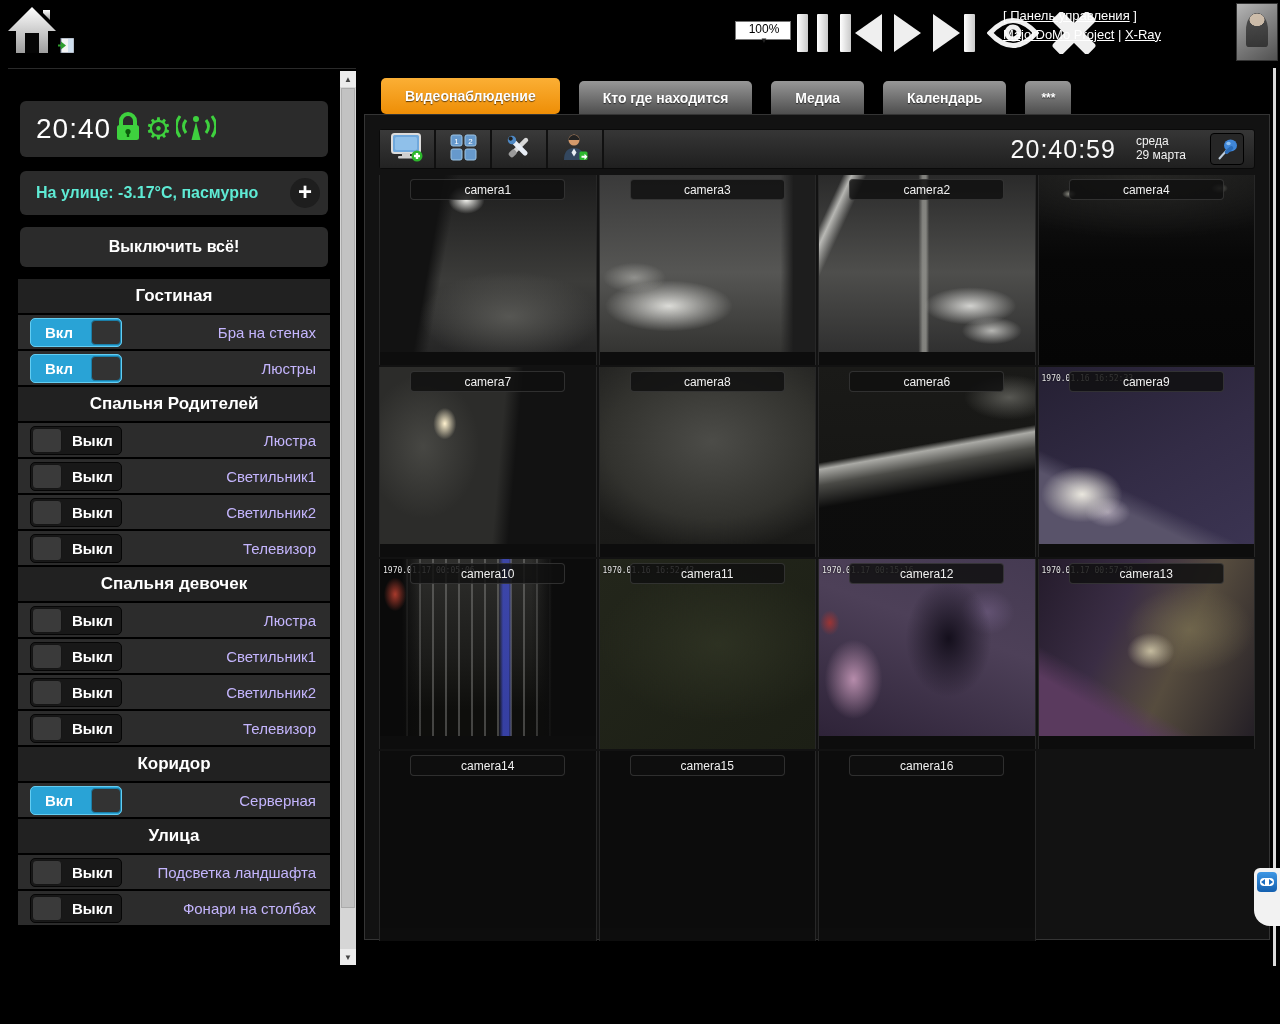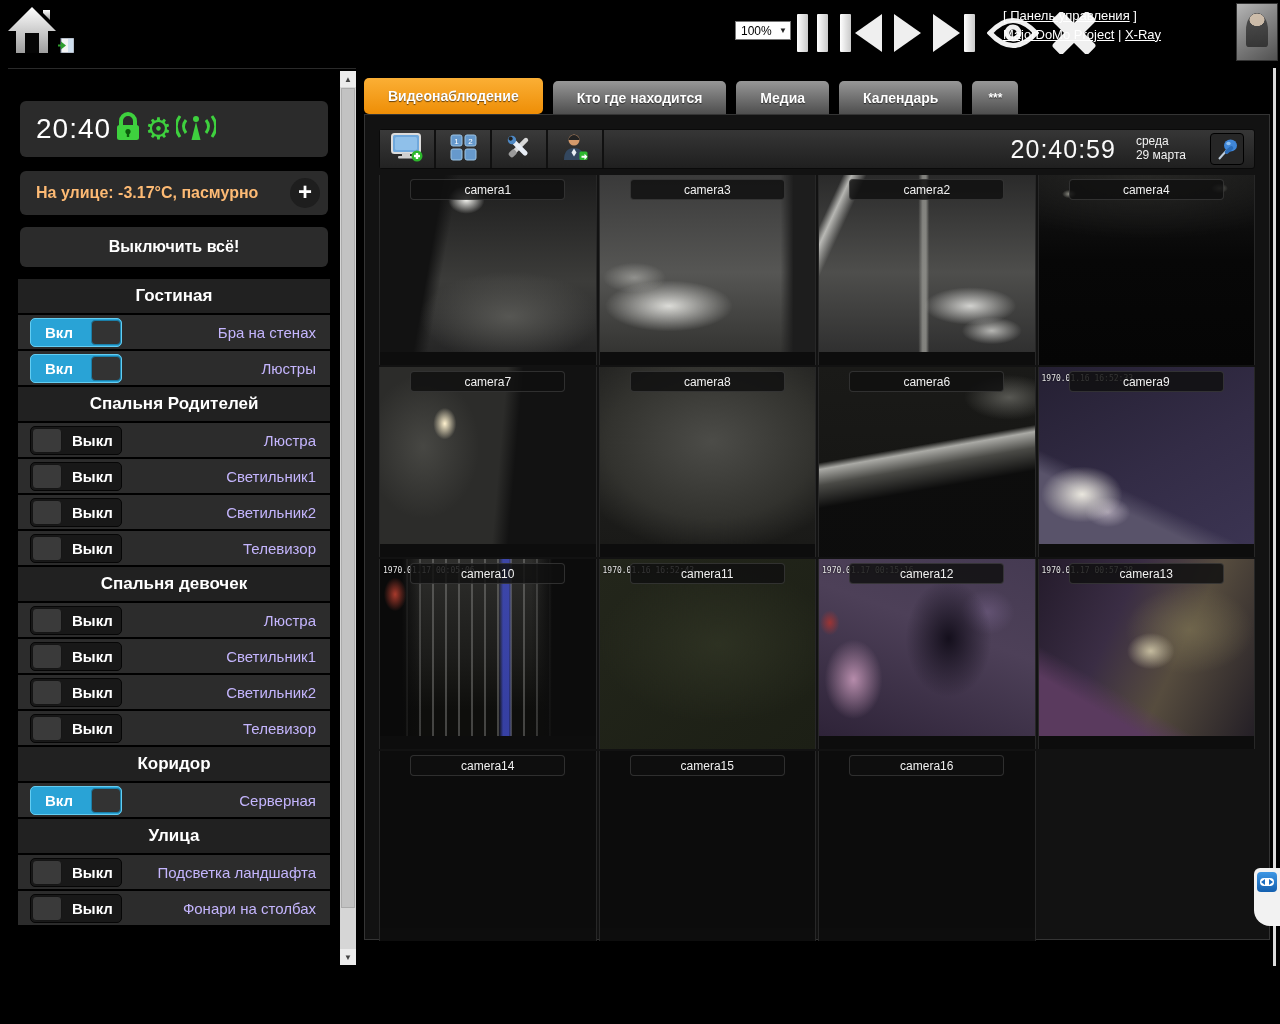--- a/index.html
+++ b/index.html
@@ -12,7 +12,7 @@
   .home-btn { position:absolute; left:6px; top:4px; width:52px; height:52px; cursor:pointer; }
   .exit-btn { position:absolute; left:58px; top:38px; width:16px; height:15px; }
   .zoom-select { position:absolute; left:735px; top:21px; width:56px; height:19px; background:#fff; border:1px solid #777;
-                 font-size:12px; color:#000; display:flex; align-items:center; justify-content:space-between; padding:0 3px 0 5px; }
+                 font-size:12px; color:#000; display:flex; align-items:center; justify-content:space-between; padding:0 3px 0 5px;flex-direction:column; }
   .zoom-select .dd-arrow { font-size:8px; color:#222; }
   .controls { position:absolute; left:797px; top:8px; height:50px; display:flex; align-items:center; gap:12px; }
   .ctl { display:flex; align-items:center; gap:4px; cursor:pointer; }

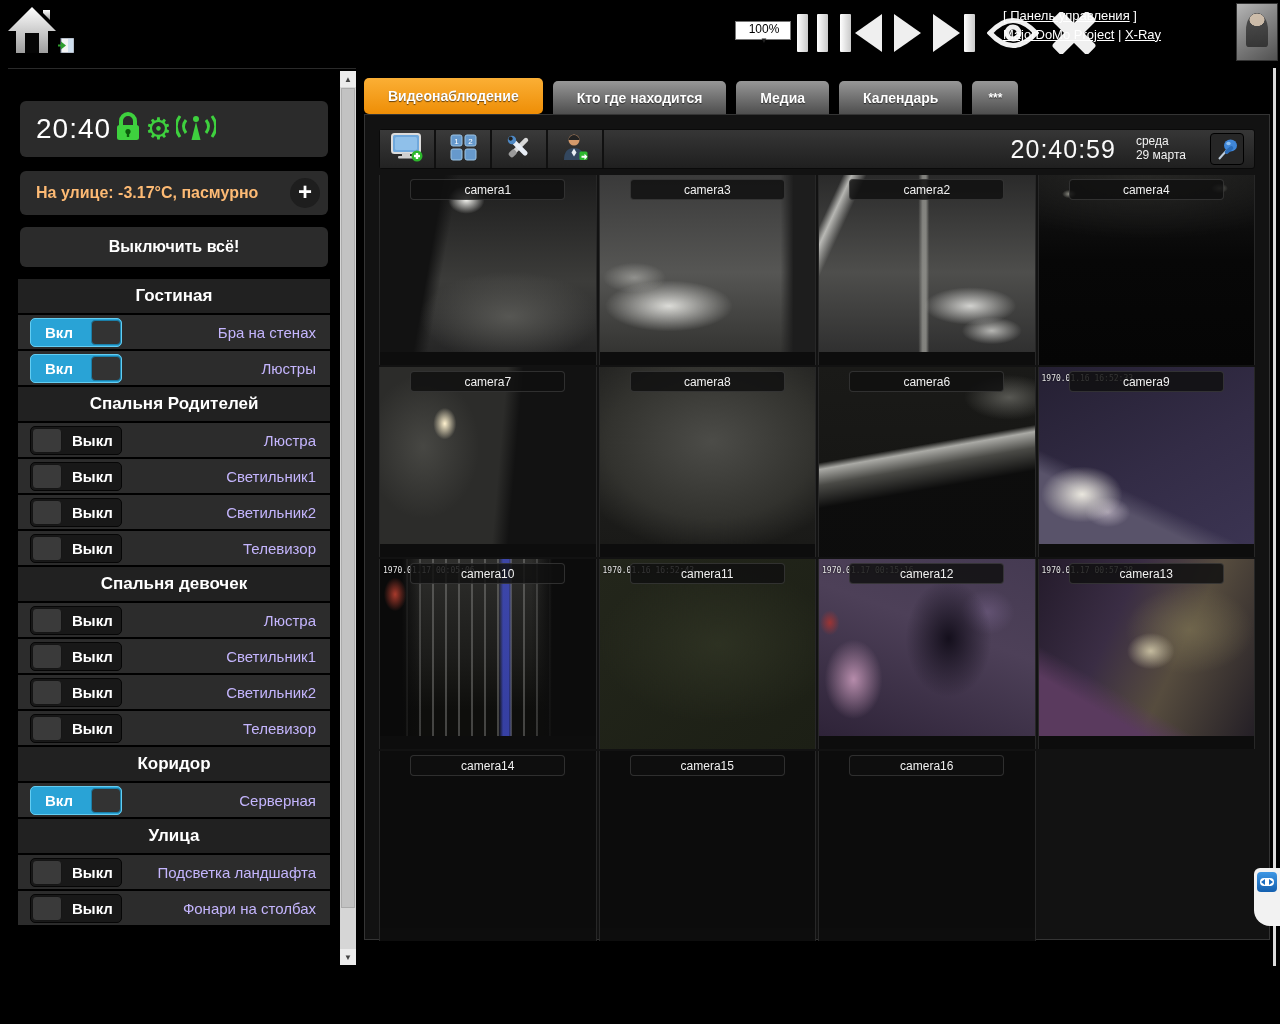--- a/index.html
+++ b/index.html
@@ -65,7 +65,7 @@
   
   .main { position:absolute; left:362px; top:68px; width:910px; height:898px; }
   .page-right-border { position:absolute; left:1273px; top:68px; width:3px; height:898px; background:#dcdcdc; }
-  .tabs { position:absolute; left:2px; top:10px; height:36px; display:flex; gap:10px; align-items:flex-end; }
+  .tabs { position:absolute; left:19px; top:10px; height:36px; display:flex; gap:19px; align-items:flex-end; }
   .tab { height:33px; border-radius:5px 5px 0 0; background:linear-gradient(#979797,#4e4e4e);
          color:#fff; font-size:14px; font-weight:bold; text-shadow:0 1px 1px rgba(0,0,0,.6);
          display:flex; align-items:center; justify-content:center; padding:0 24px; cursor:pointer; }

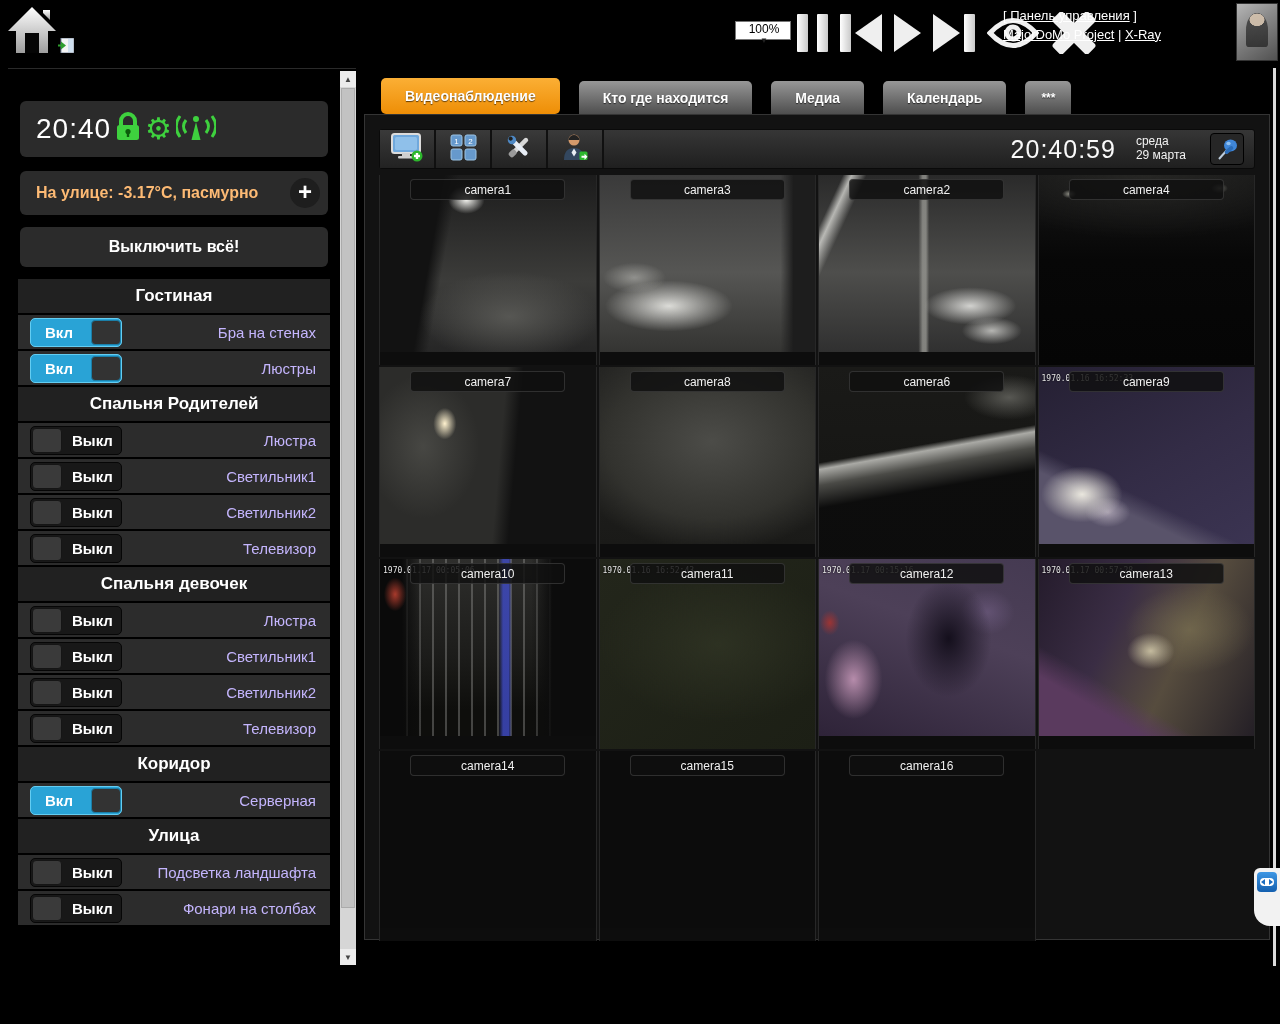--- a/index.html
+++ b/index.html
@@ -37,7 +37,7 @@
   .side-time { color:#fff; font-size:28px; letter-spacing:1px; }
   .gear-glyph { color:#3ed13e; font-size:30px; line-height:1; }
   .weather-panel { margin-top:14px; height:44px; display:flex; align-items:center; padding:0 8px 0 16px; }
-  .weather-text { color:#fdba74; font-size:16px; font-weight:bold; flex:1; }
+  .weather-text { color:#5eead4; font-size:16px; font-weight:bold; flex:1; }
   .plus-btn { width:30px; height:30px; border-radius:50%; background:#1e1e1e; color:#fff; font-size:24px; font-weight:bold;
               display:flex; align-items:center; justify-content:center; cursor:pointer; padding-bottom:2px; }
   .alloff-btn { margin-top:12px; height:40px; display:flex; align-items:center; justify-content:center;

